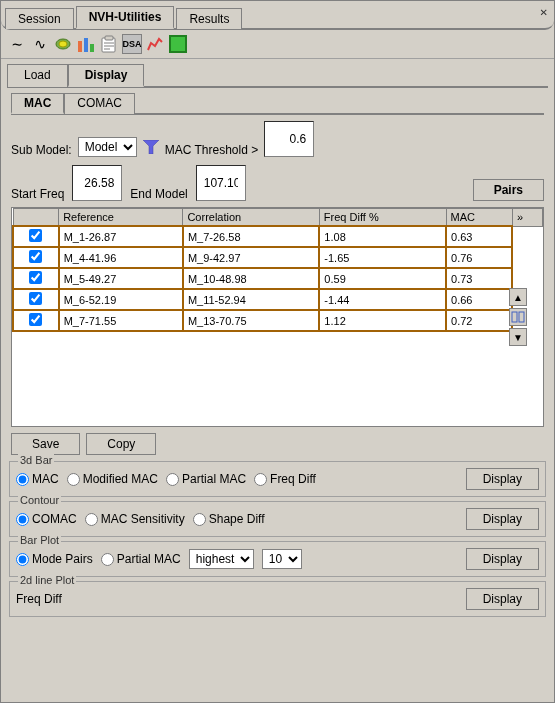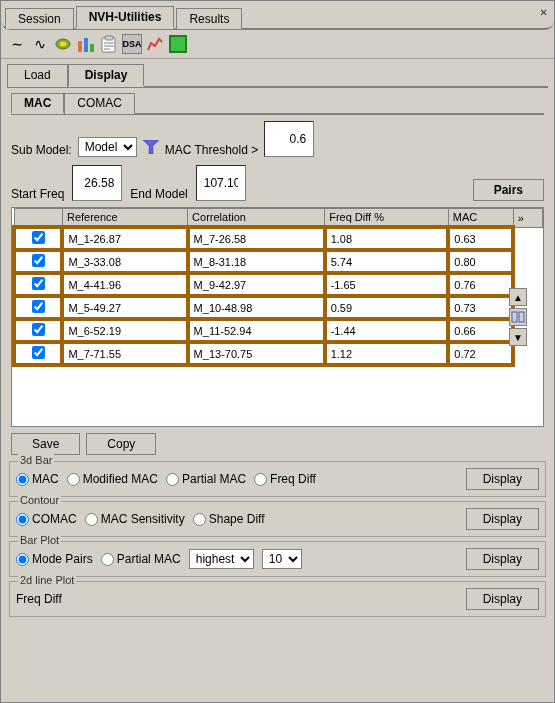--- a/index.html
+++ b/index.html
@@ -227,7 +227,7 @@
     }
 
     td {
-      border: 4px solid #a16207;
+      border: 2px solid #a16207;
       padding: 2px 4px;
       font-size: 11px;
       white-space: nowrap;

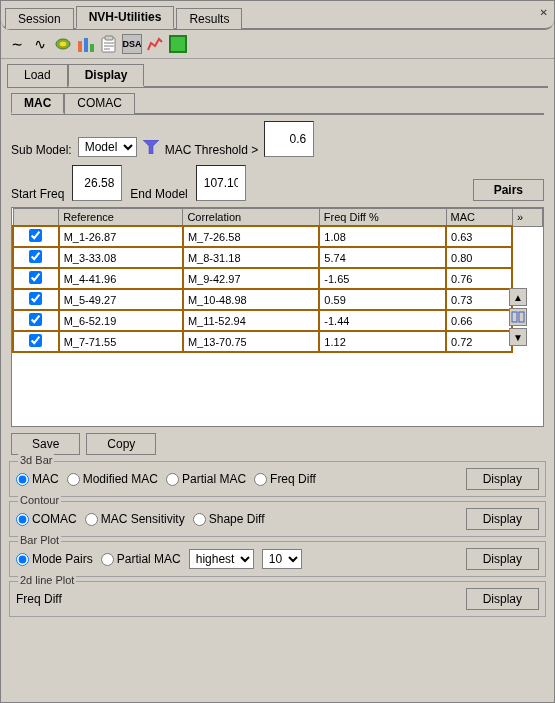--- a/index.html
+++ b/index.html
@@ -442,13 +442,6 @@
               <td>M_7-26.58</td>
               <td>1.08</td>
               <td>0.63</td>
-            </tr>
-            <tr>
-              <td style="text-align: center;"><input type="checkbox" checked="" style=""></td>
-              <td>M_3-33.08</td>
-              <td>M_8-31.18</td>
-              <td>5.74</td>
-              <td>0.80</td>
             </tr>
             <tr>
               <td style="text-align: center;"><input type="checkbox" checked="" style=""></td>

